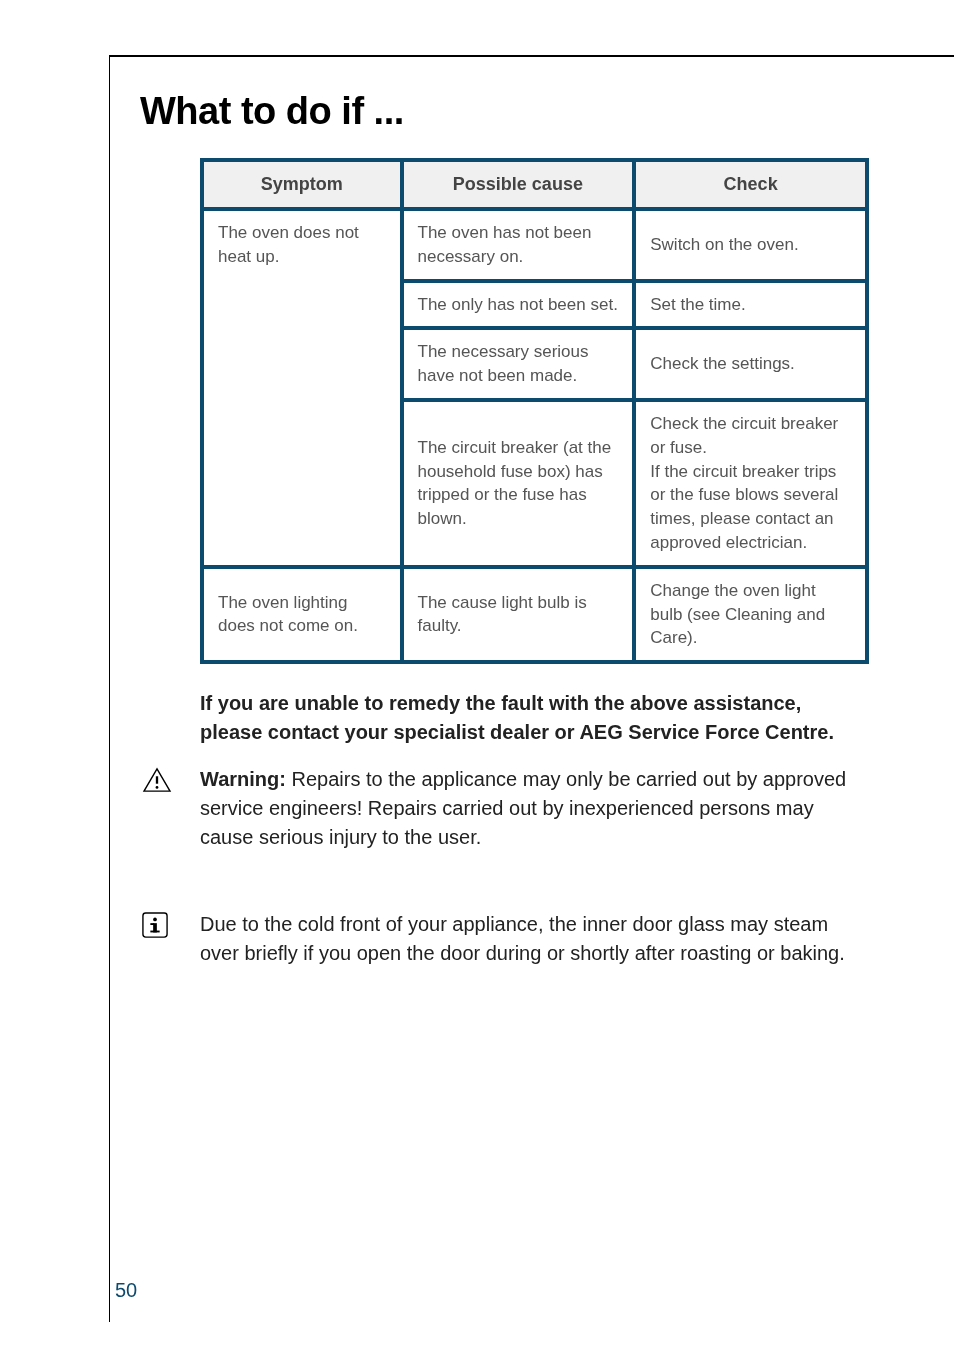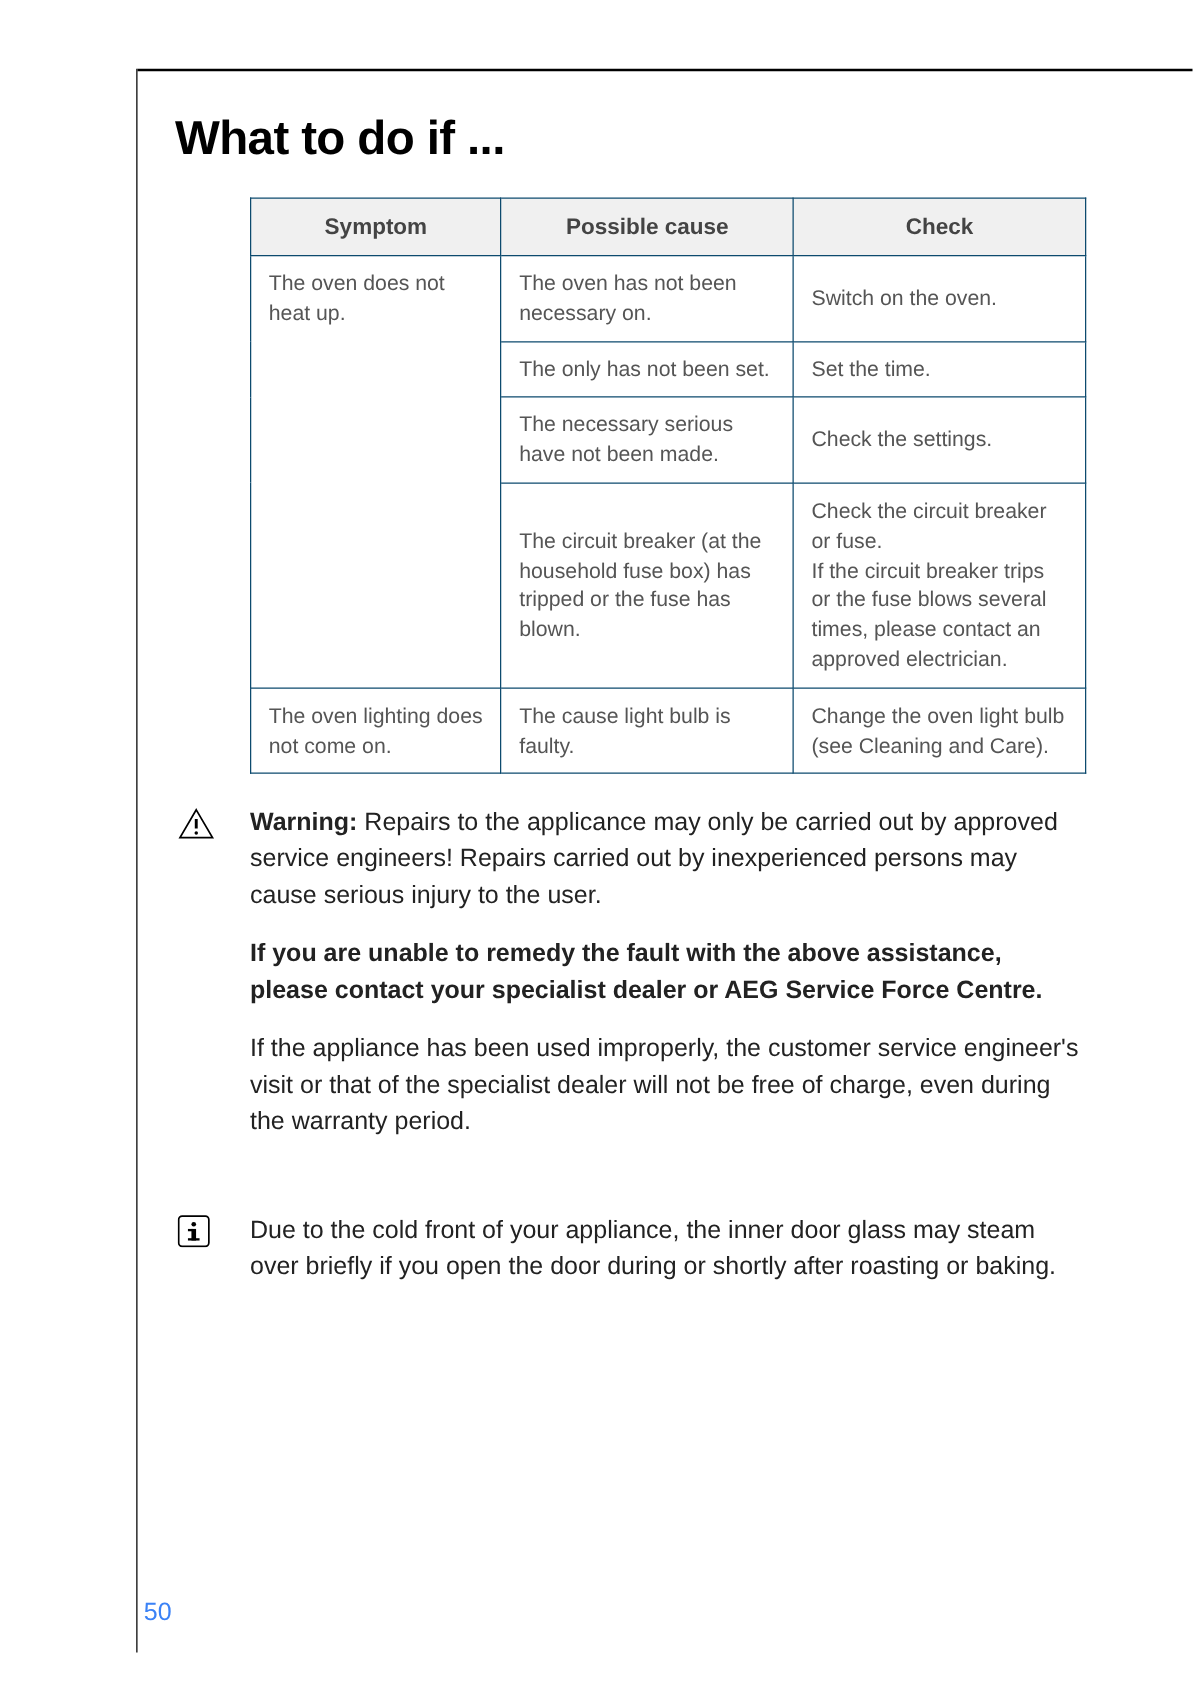--- a/index.html
+++ b/index.html
@@ -49,7 +49,7 @@
       margin-bottom: 25px;
     }
     th, td {
-      border: 1px solid #0c4a6e;
+      border: 4px solid #0c4a6e;
       padding: 10px 14px;
       vertical-align: middle;
       font-size: 17px;

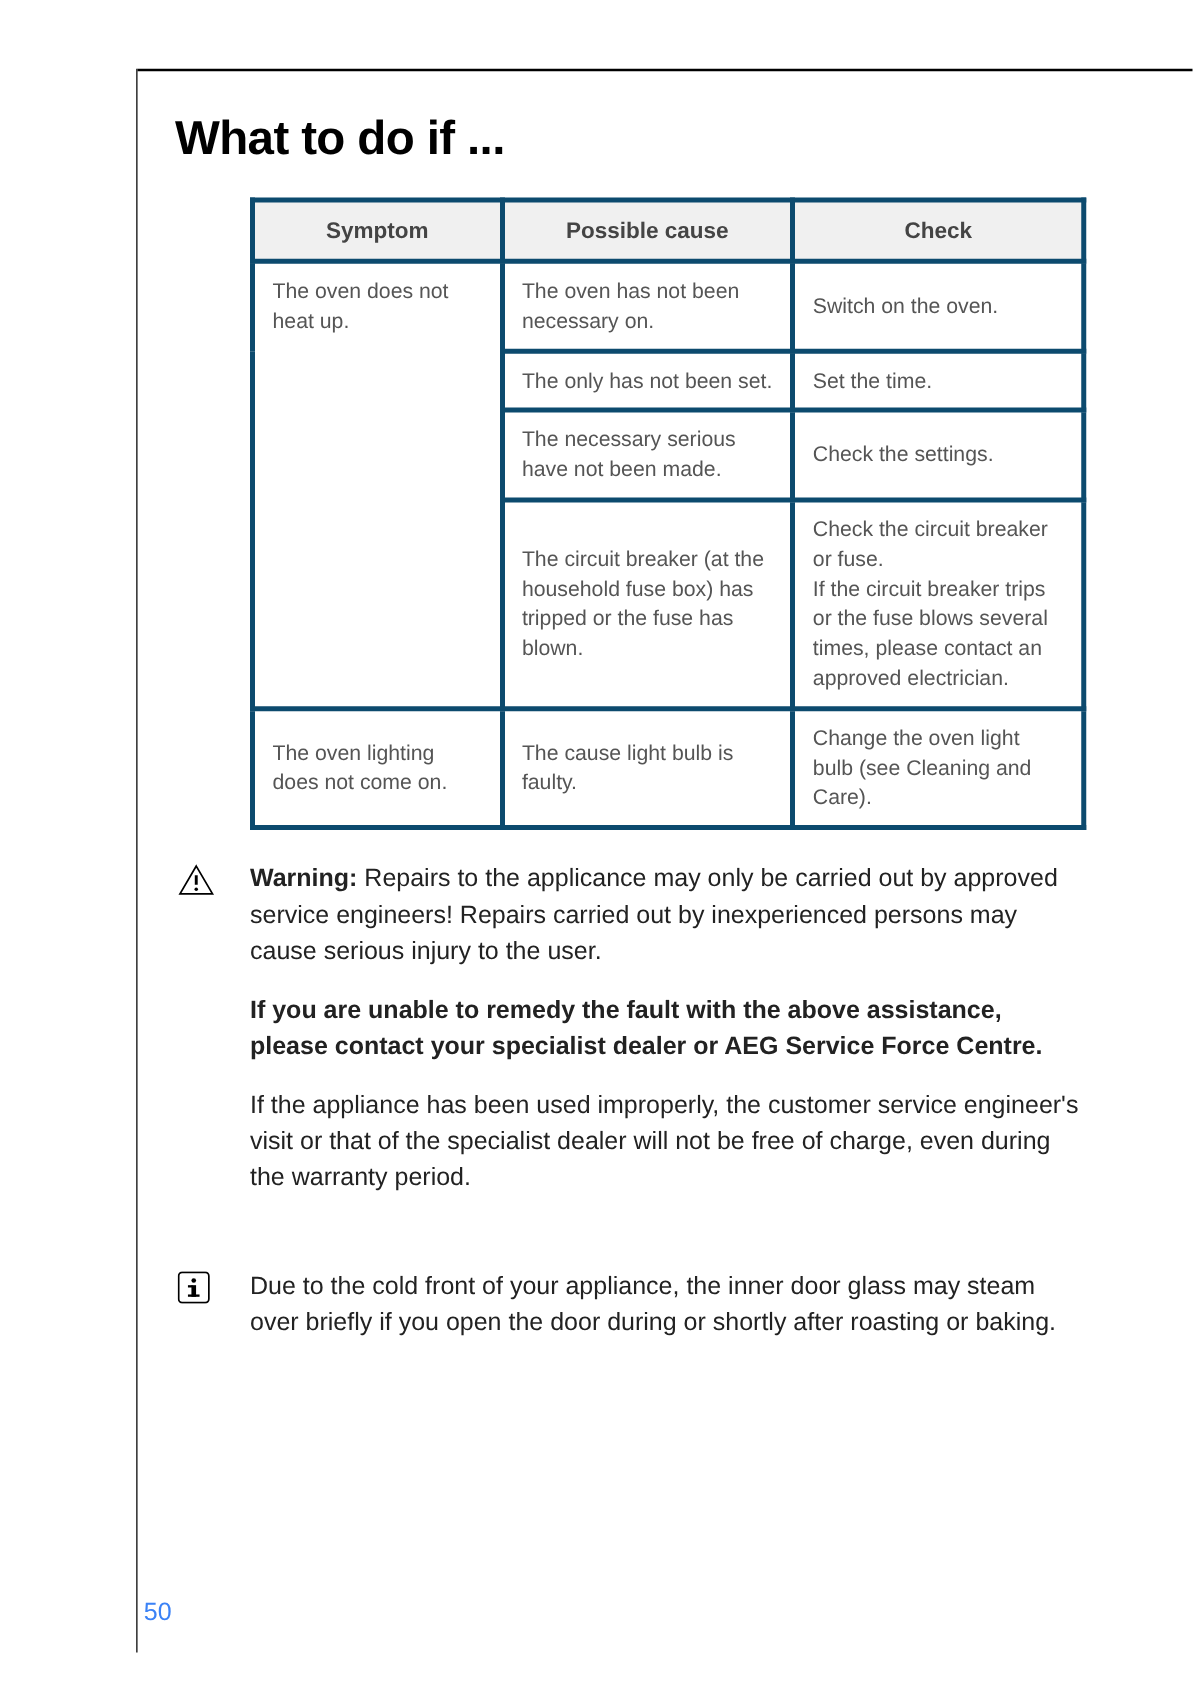--- a/index.html
+++ b/index.html
@@ -153,6 +153,10 @@
     </table>
 
     <div class="para-block">
+      <p class="para-text bold-intro">If you are unable to remedy the fault with the above assistance, please contact your specialist dealer or AEG Service Force Centre.</p>
+    </div>
+
+    <div class="para-block">
       <div class="icon-box">
         <svg class="warning-triangle" viewBox="0 0 32 28">
           <path d="M16 2 L30 26 L2 26 Z" fill="none" stroke="#000" stroke-width="1.5"></path>
@@ -163,10 +167,6 @@
       <p class="para-text">
         <span class="bold-intro">Warning: </span><span>Repairs to the applicance may only be carried out by approved service engineers! Repairs carried out by inexperienced persons may cause serious injury to the user.</span>
       </p>
-    </div>
-
-    <div class="para-block">
-      <p class="para-text bold-intro">If you are unable to remedy the fault with the above assistance, please contact your specialist dealer or AEG Service Force Centre.</p>
     </div>
 
     <div class="para-block">

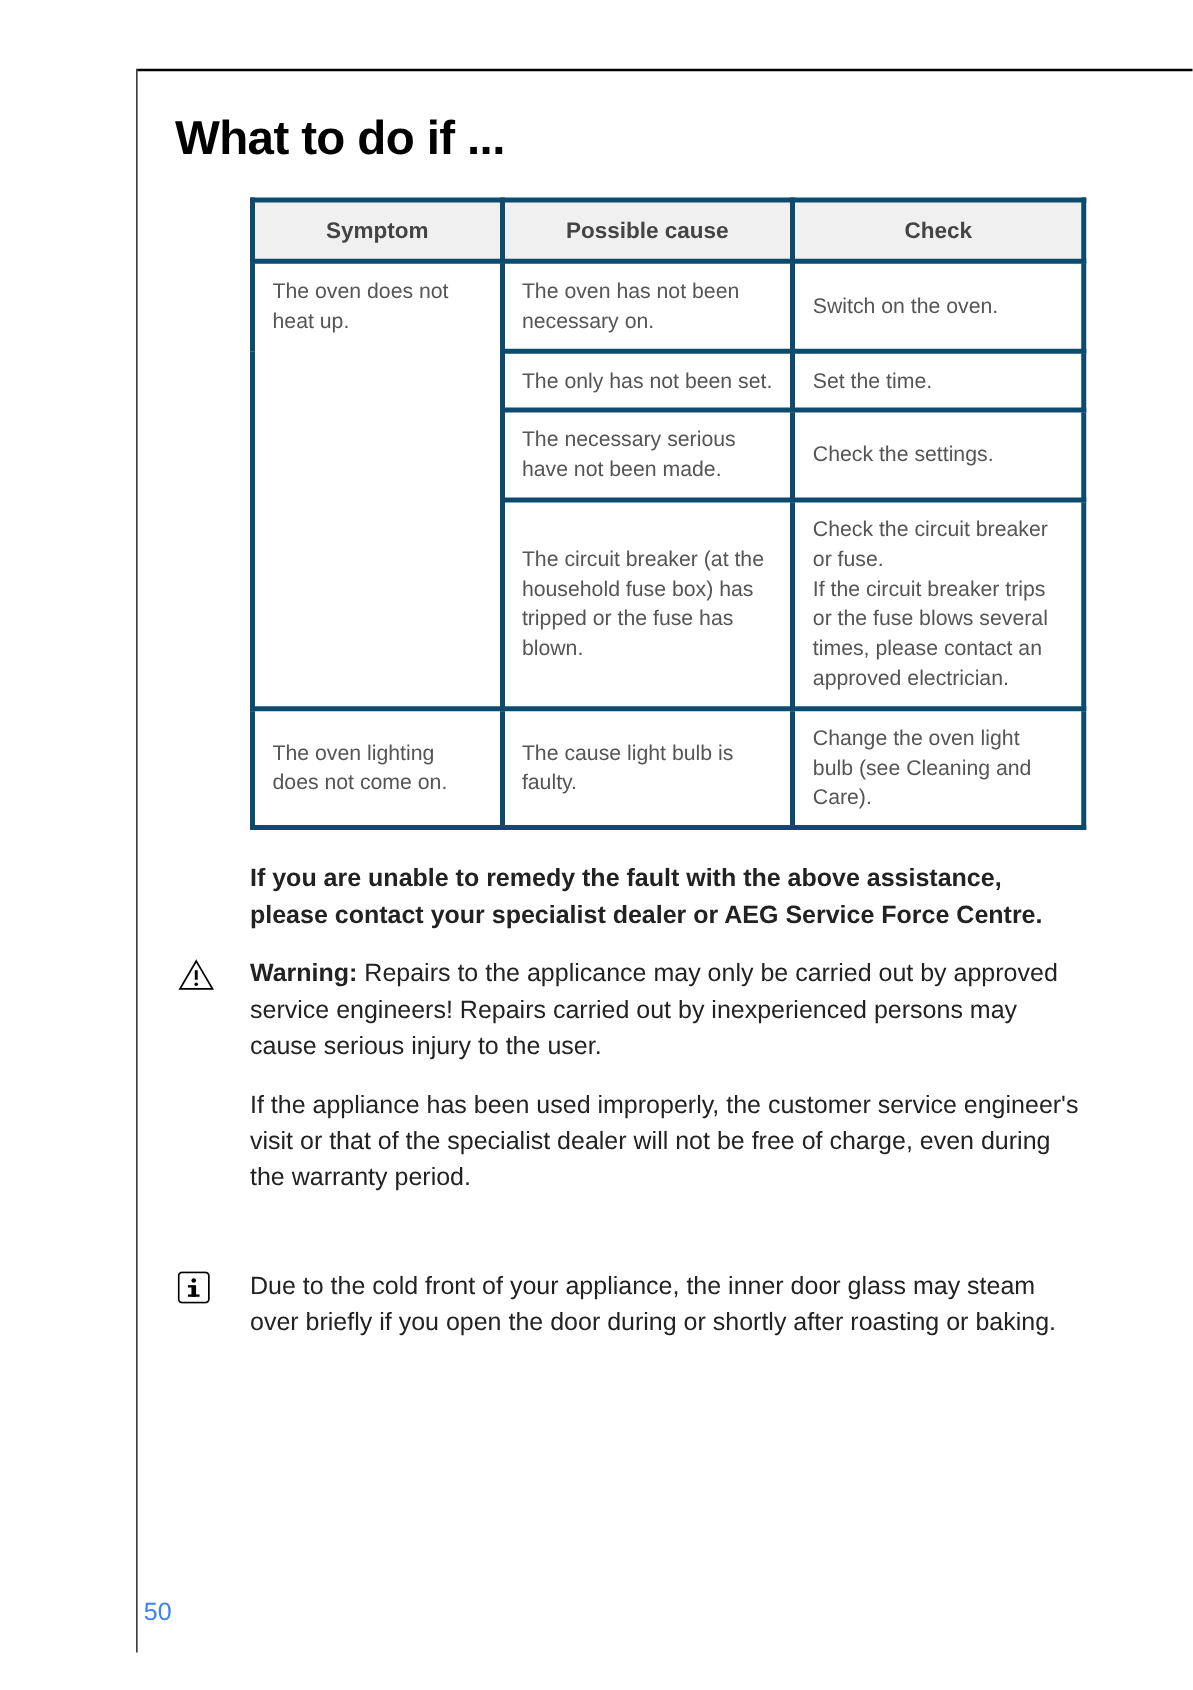--- a/index.html
+++ b/index.html
@@ -169,9 +169,6 @@
       </p>
     </div>
 
-    <div class="para-block">
-      <p class="para-text">If the appliance has been used improperly, the customer service engineer's visit or that of the specialist dealer will not be free of charge, even during the warranty period.</p>
-    </div>
 
     <div class="spacer"></div>
 

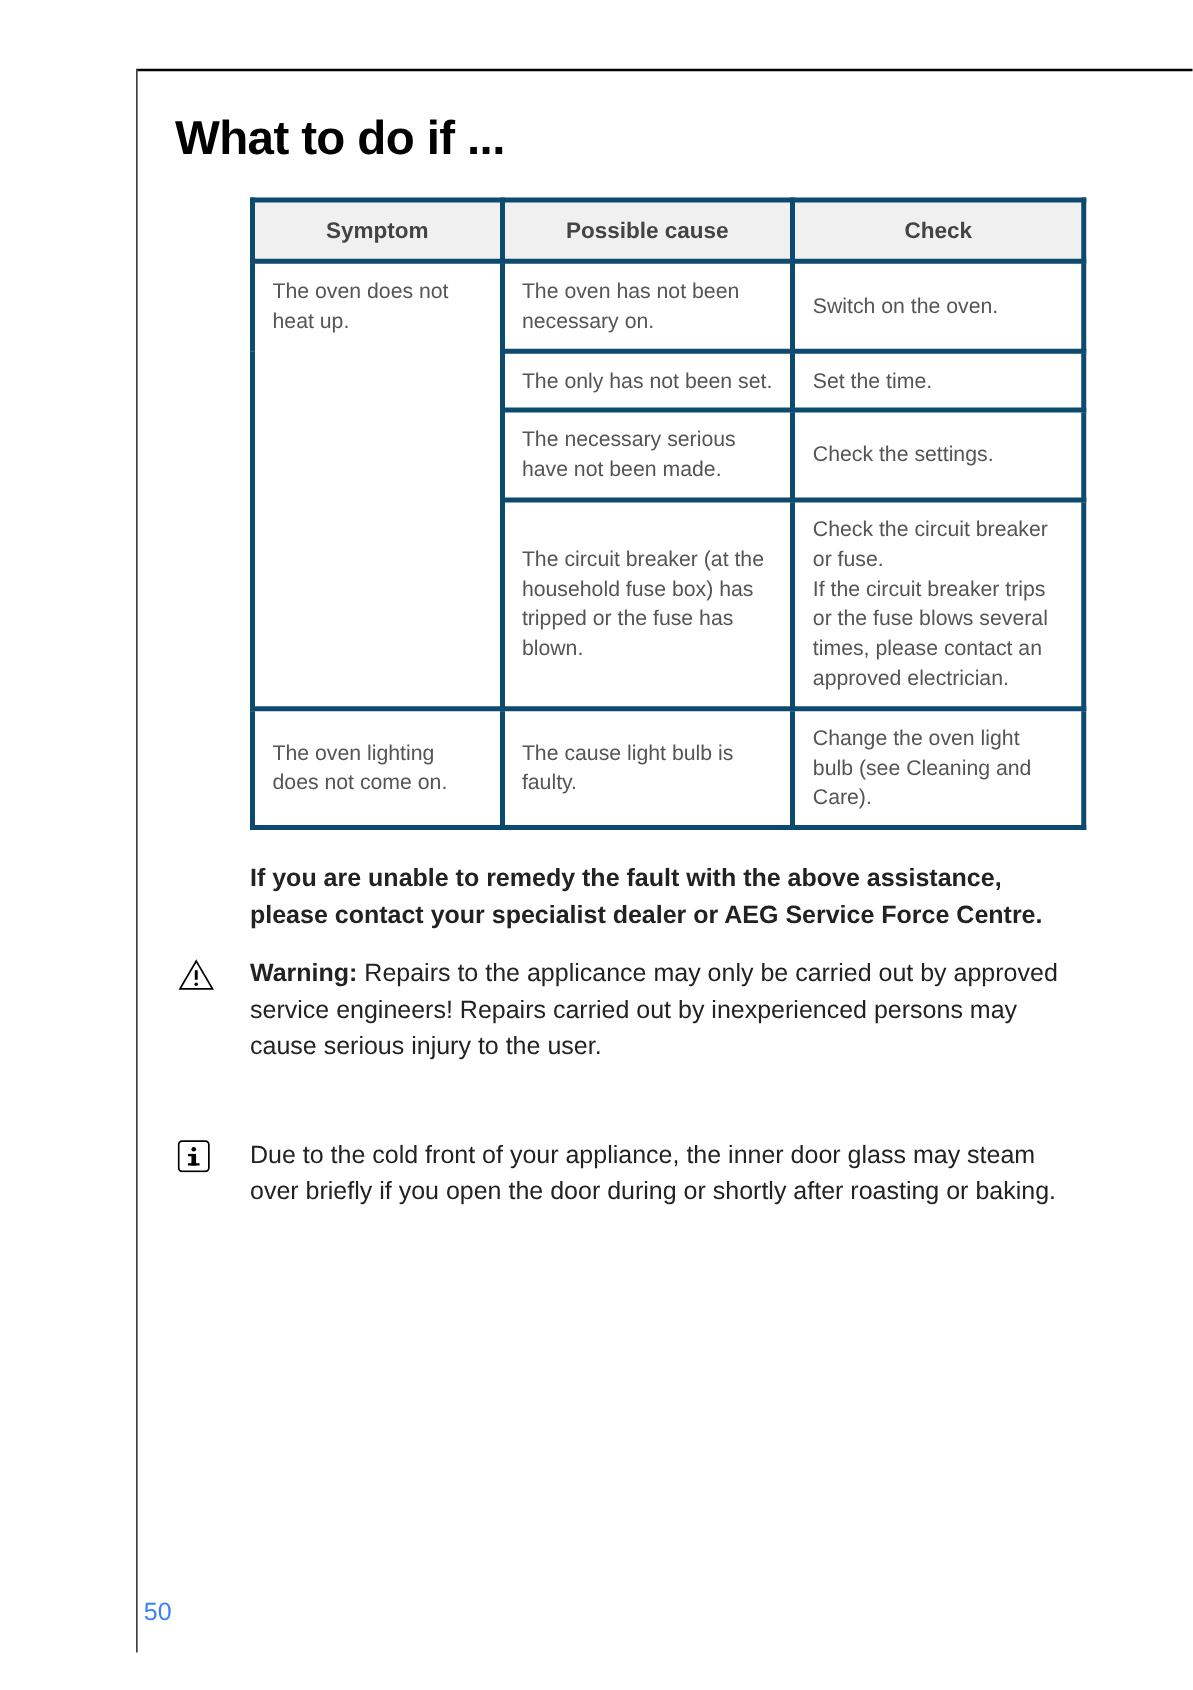--- a/index.html
+++ b/index.html
@@ -101,7 +101,7 @@
       bottom: 20px;
       left: 5px;
       font-size: 20px;
-      color: #3b82f6;
+      color: #0c4a6e;
     }
     .spacer {
       height: 40px;

